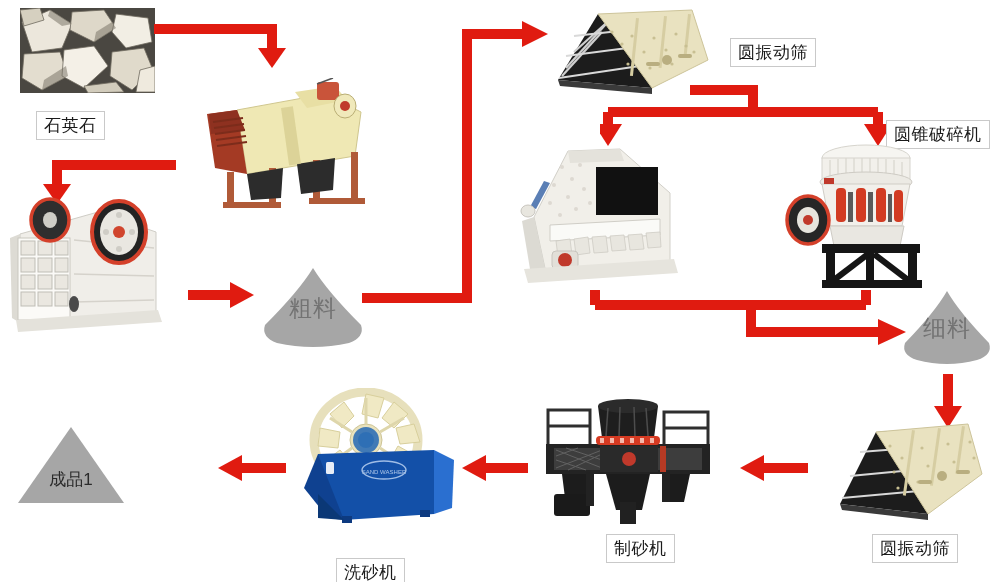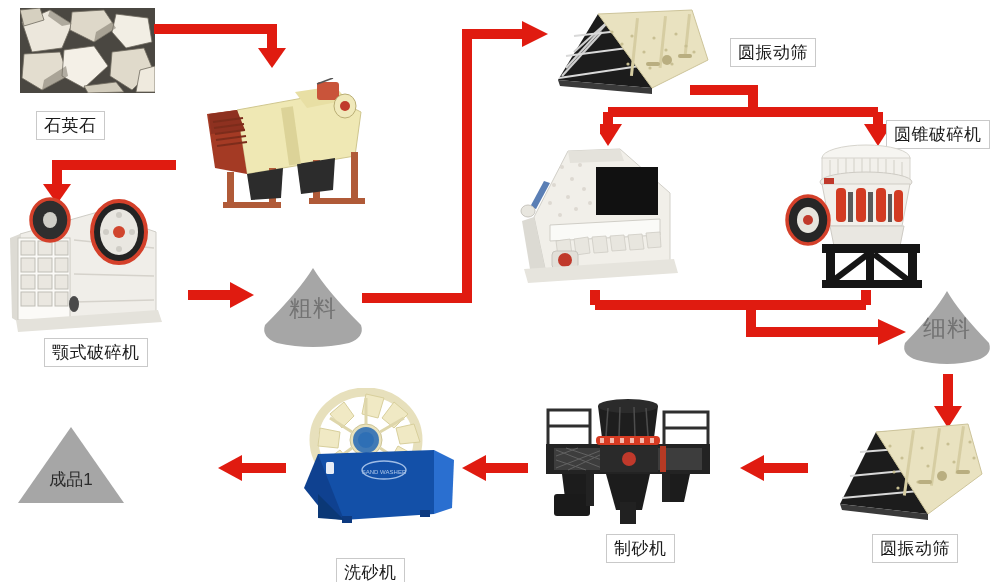--- a/index.html
+++ b/index.html
@@ -140,7 +140,6 @@
       <polygon points="8,130 150,120 154,132 10,142" fill="#e4e2db"></polygon>
     </svg>
   </div>
-  <div class="label" style="left:44px;top:338px;">颚式破碎机</div>
 
   <div class="arrow" style="left:186px;top:279px;">
     <svg width="70" height="32" viewBox="0 0 70 32">

